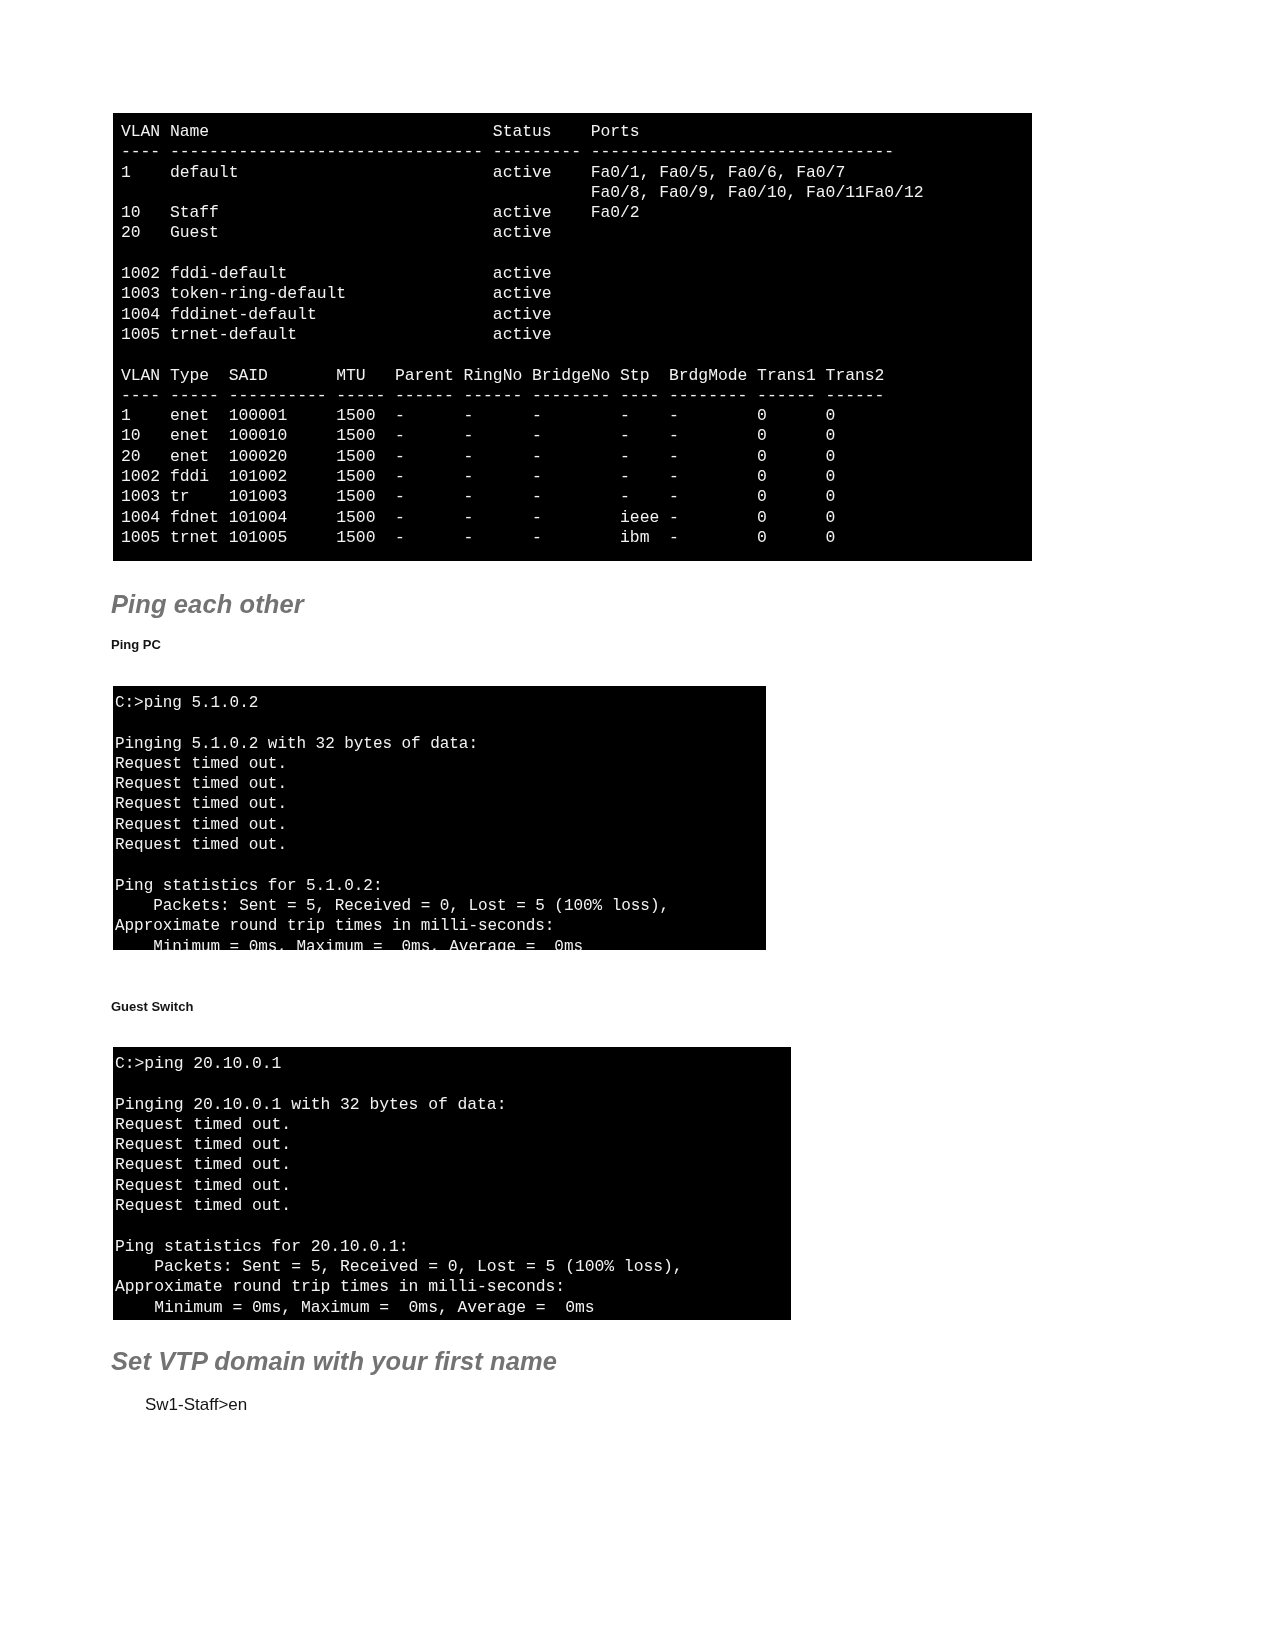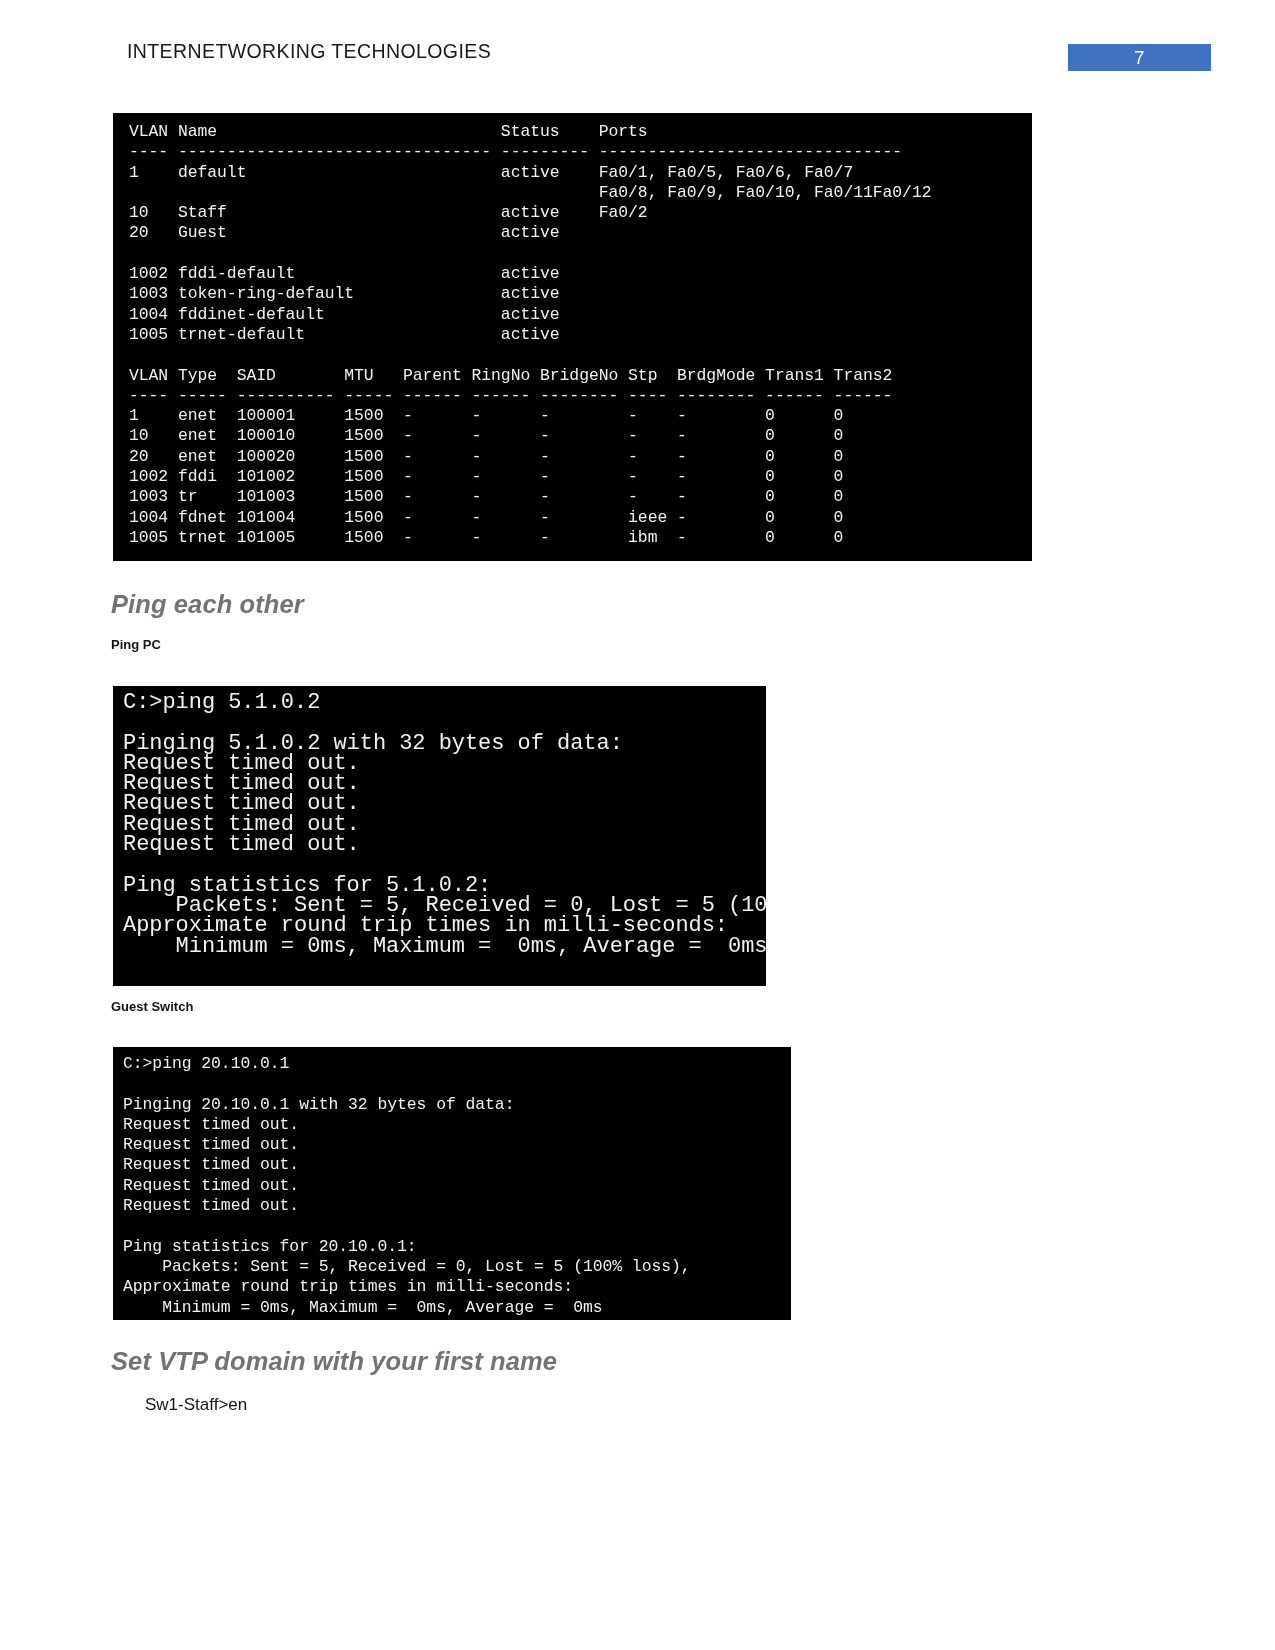--- a/index.html
+++ b/index.html
@@ -139,10 +139,6 @@
 
 <div class="page">
 
-  <div class="doc-header">
-    <div class="header-title">INTERNETWORKING TECHNOLOGIES</div>
-    <div class="page-badge">7</div>
-  </div>
 
   <div class="terminal" id="terminal-vlan"><span class="line">VLAN Name                             Status    Ports</span><span class="line">---- -------------------------------- --------- -------------------------------</span><span class="line">1    default                          active    Fa0/1, Fa0/5, Fa0/6, Fa0/7</span><span class="line">                                                Fa0/8, Fa0/9, Fa0/10, Fa0/11Fa0/12</span><span class="line">10   Staff                            active    Fa0/2</span><span class="line">20   Guest                            active</span><span class="line">&nbsp;</span><span class="line">1002 fddi-default                     active</span><span class="line">1003 token-ring-default               active</span><span class="line">1004 fddinet-default                  active</span><span class="line">1005 trnet-default                    active</span><span class="line">&nbsp;</span><span class="line">VLAN Type  SAID       MTU   Parent RingNo BridgeNo Stp  BrdgMode Trans1 Trans2</span><span class="line">---- ----- ---------- ----- ------ ------ -------- ---- -------- ------ ------</span><span class="line">1    enet  100001     1500  -      -      -        -    -        0      0</span><span class="line">10   enet  100010     1500  -      -      -        -    -        0      0</span><span class="line">20   enet  100020     1500  -      -      -        -    -        0      0</span><span class="line">1002 fddi  101002     1500  -      -      -        -    -        0      0</span><span class="line">1003 tr    101003     1500  -      -      -        -    -        0      0</span><span class="line">1004 fdnet 101004     1500  -      -      -        ieee -        0      0</span><span class="line">1005 trnet 101005     1500  -      -      -        ibm  -        0      0</span></div>
 

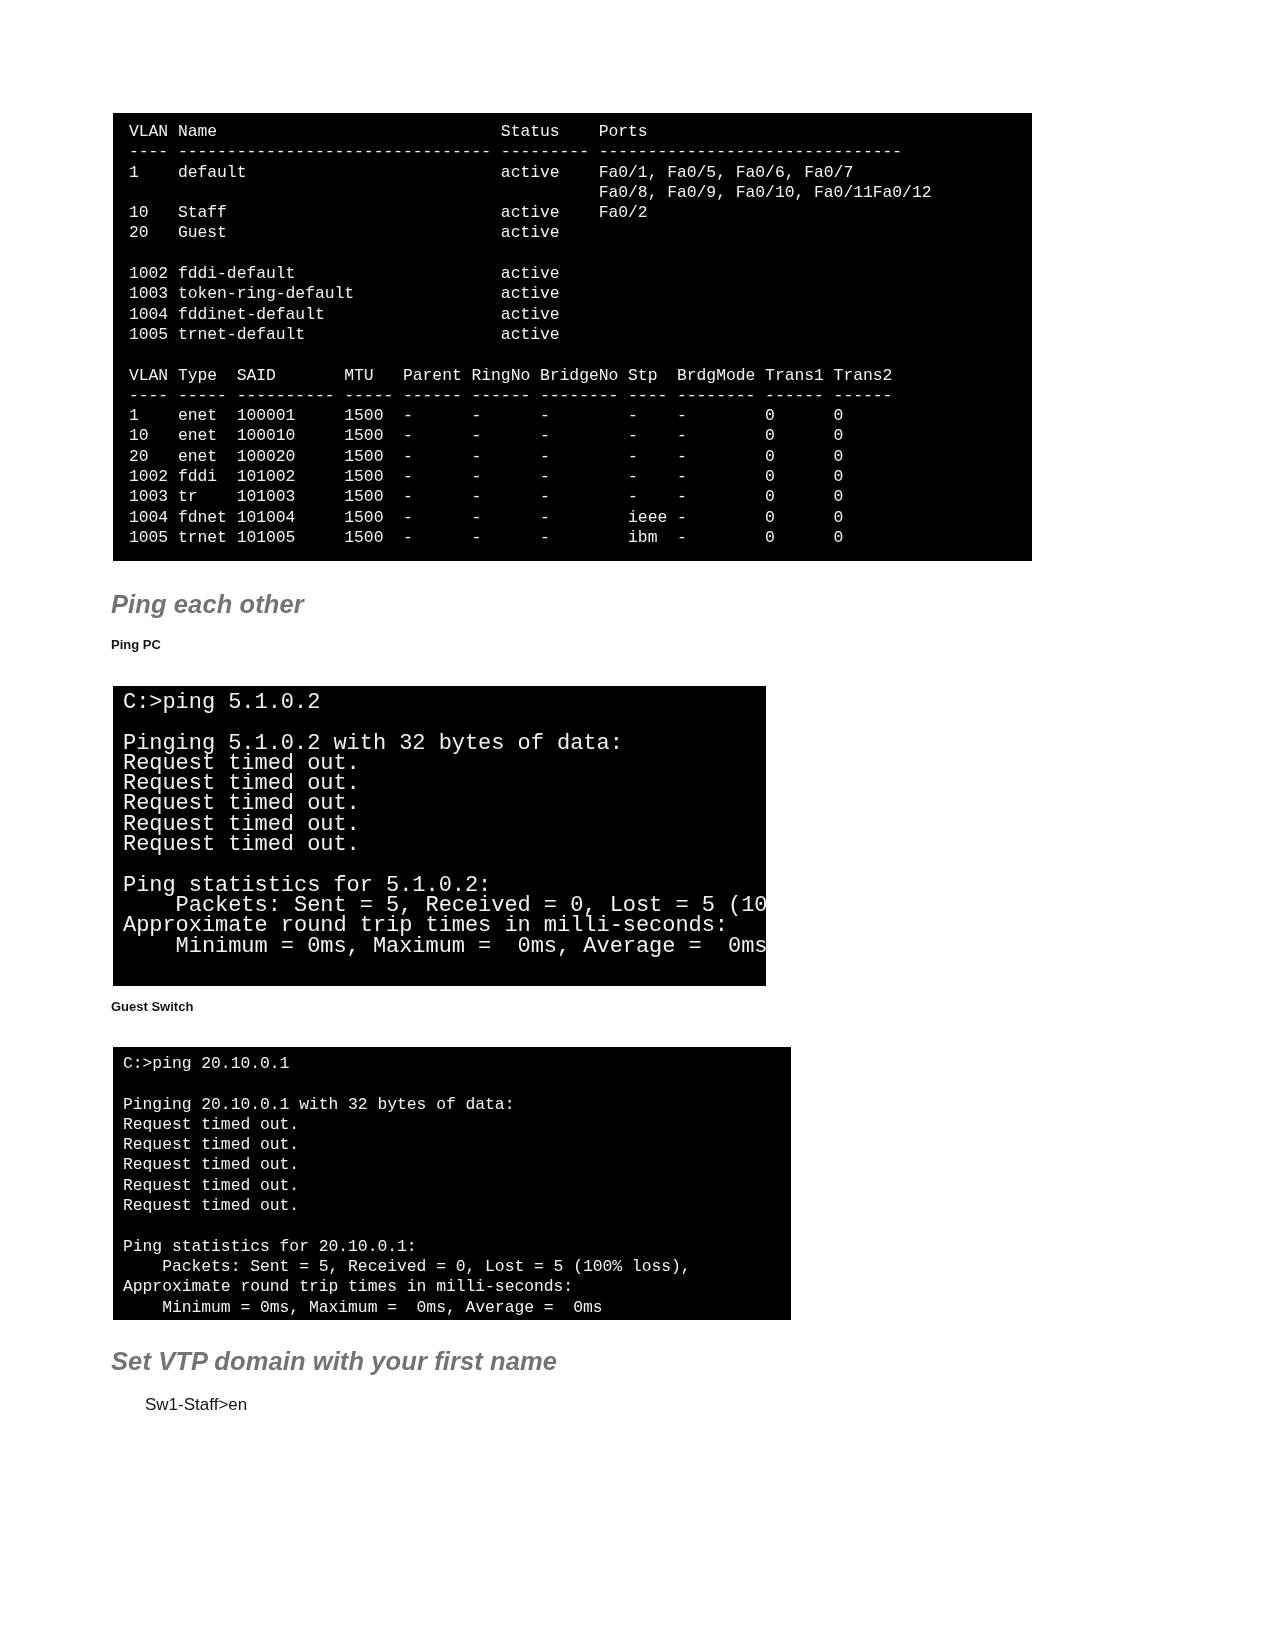--- a/index.html
+++ b/index.html
@@ -66,7 +66,6 @@
   .terminal .line {
     display: block;
     white-space: pre;
-    margin-left: 8px;
   }
 
   #terminal-vlan {

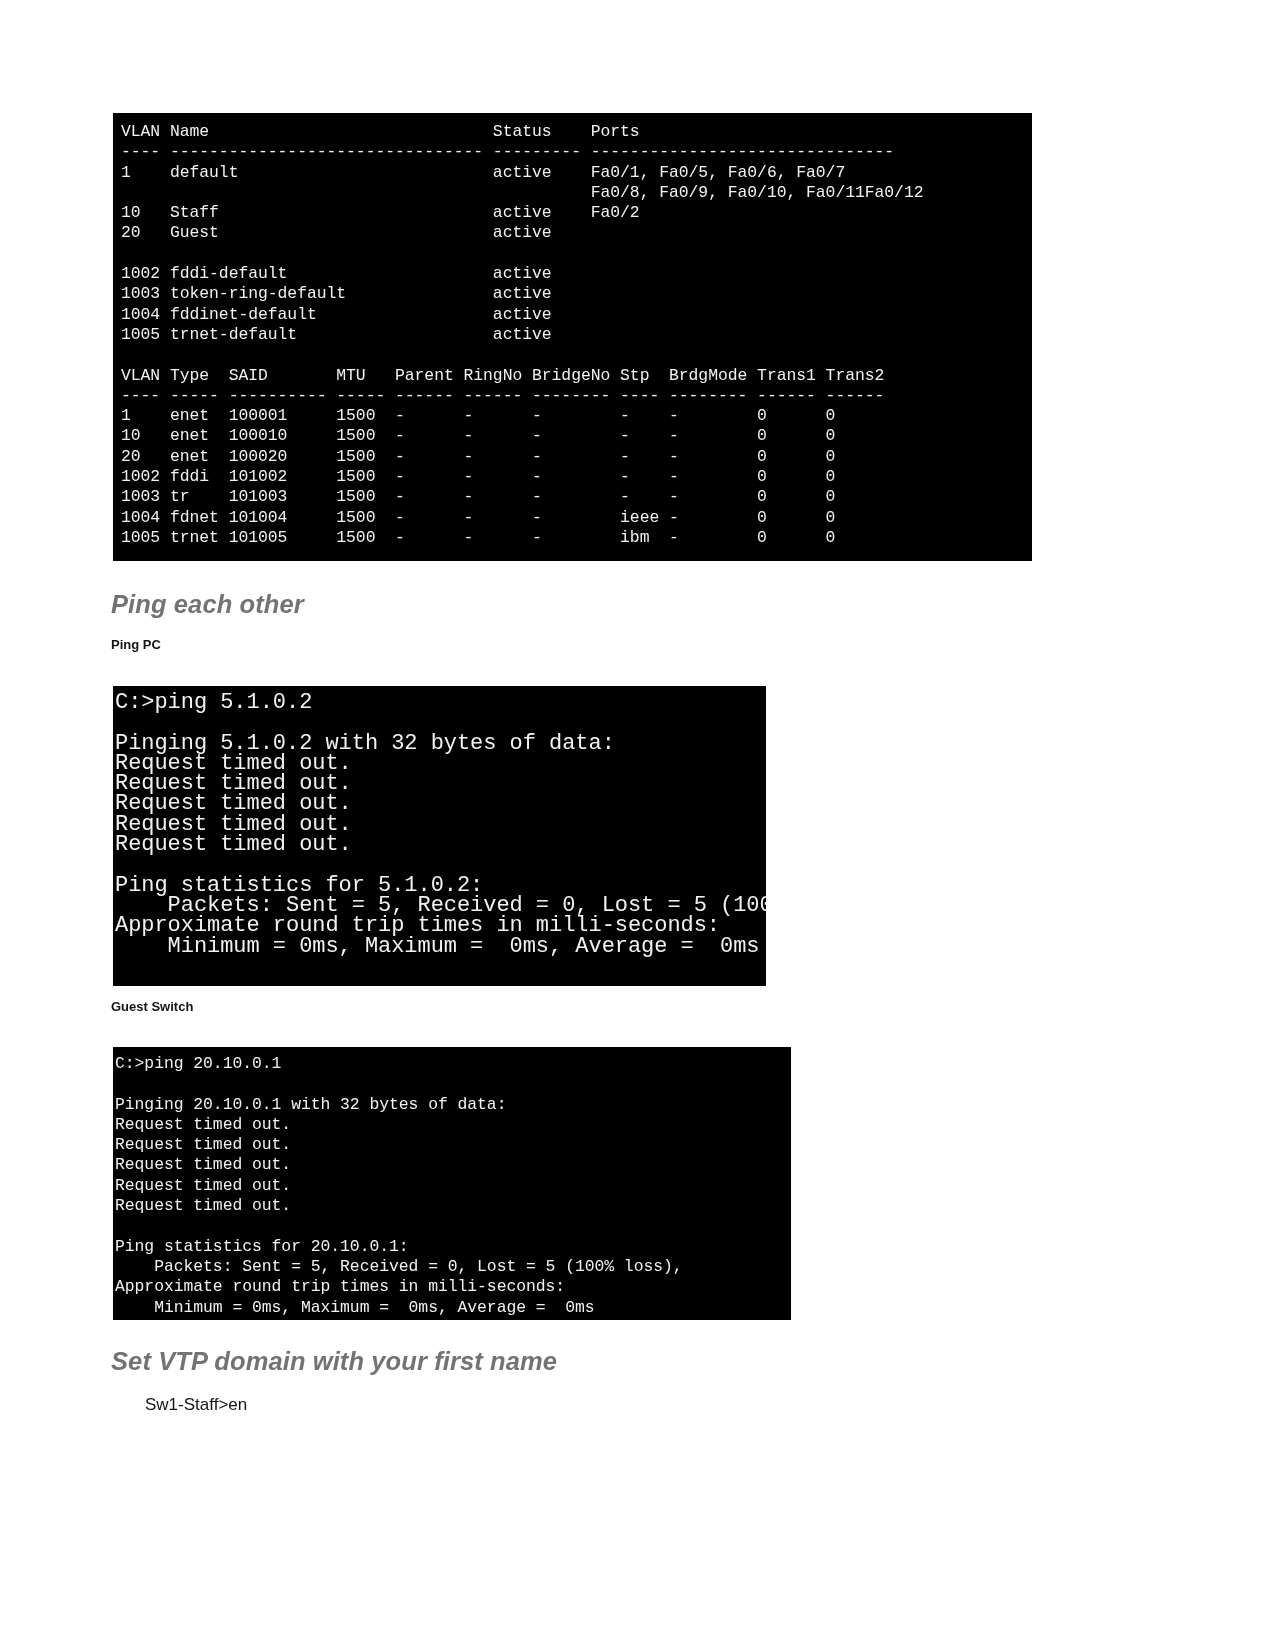--- a/index.html
+++ b/index.html
@@ -82,8 +82,8 @@
     left: 113px;
     top: 686px;
     width: 653px;
-    height: 300px;
-    font-size: 22px;
+    height: 264px;
+    font-size: 16px;
     line-height: 20.3px;
     padding: 7px 0 0 2px;
     letter-spacing: -0.05px;

